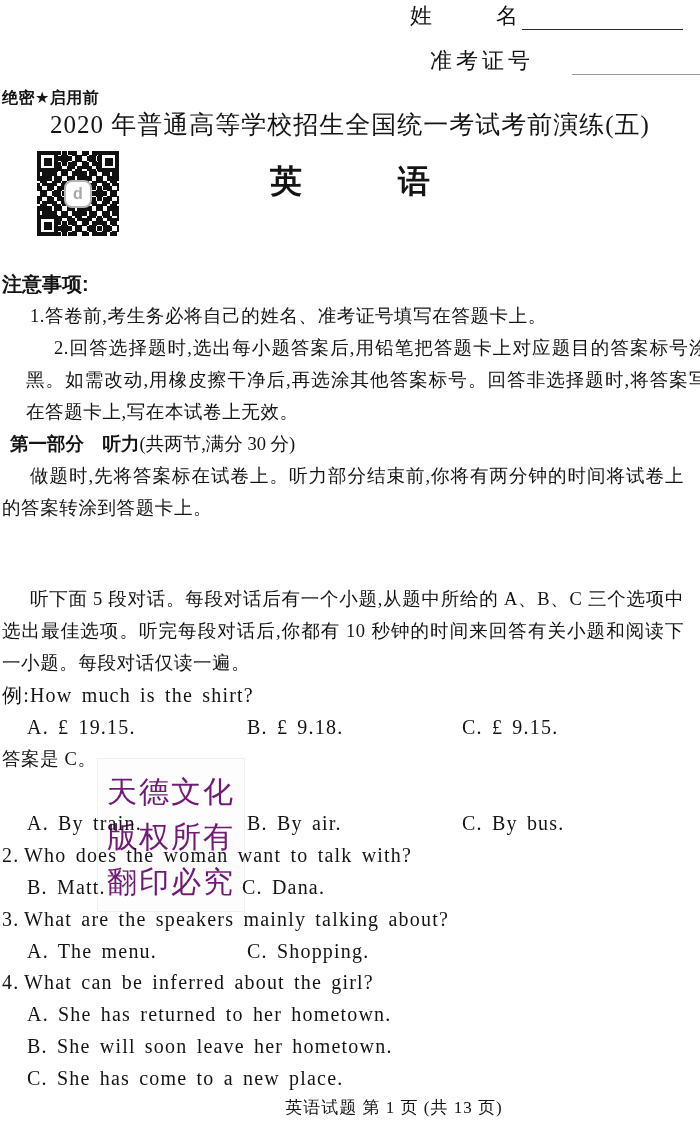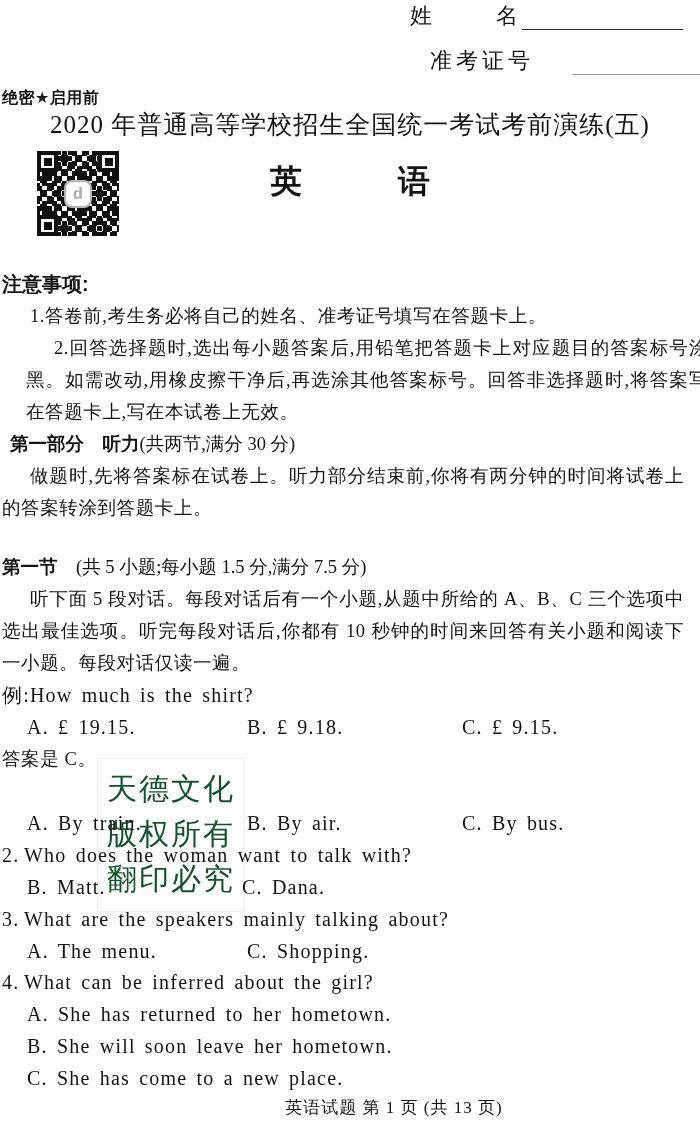--- a/index.html
+++ b/index.html
@@ -110,9 +110,6 @@
   </div>
   <div class="abs cjk indent" style="left:2px; top:460px; width:682px;">做题时,先将答案标在试卷上。听力部分结束前,你将有两分钟的时间将试卷上的答案转涂到答题卡上。</div>
 
-  <div class="abs" style="left:2px; top:551px; line-height:32px;">
-    <span class="h-bold">第一节</span><span class="h-rest">　(共 5 小题;每小题 1.5 分,满分 7.5 分)</span>
-  </div>
   <div class="abs cjk indent" style="left:2px; top:583px; width:682px;">听下面 5 段对话。每段对话后有一个小题,从题中所给的 A、B、C 三个选项中选出最佳选项。听完每段对话后,你都有 10 秒钟的时间来回答有关小题和阅读下一小题。每段对话仅读一遍。</div>
 
   <div class="abs eng" style="left:2px; top:679px;">例:How much is the shirt?</div>

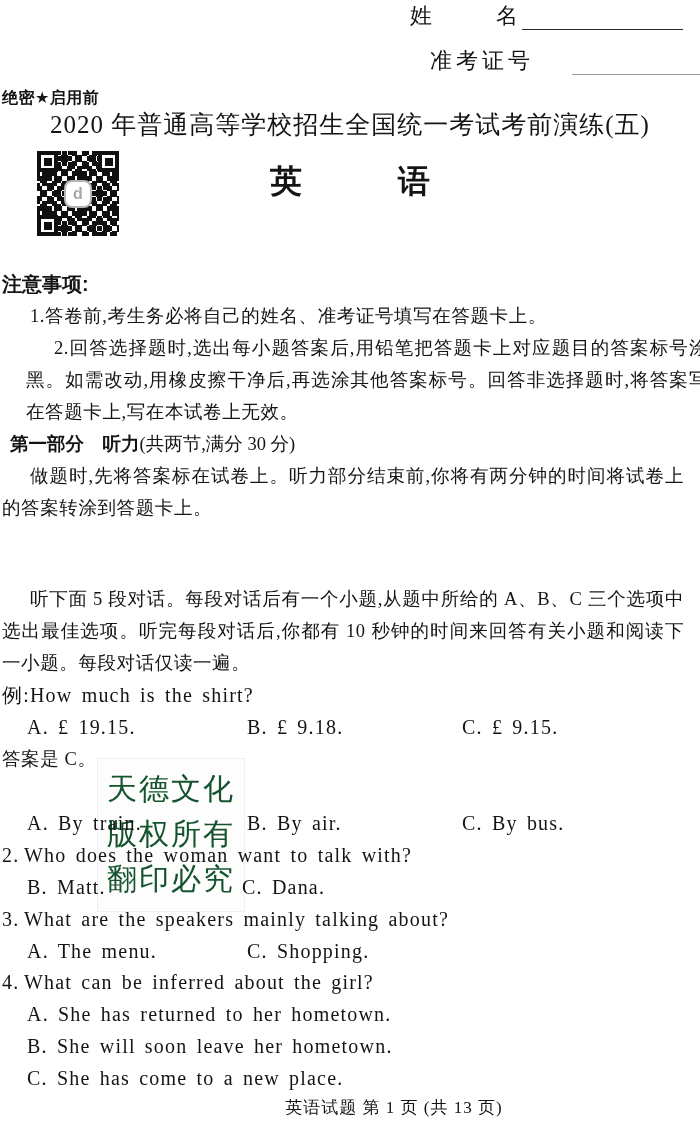--- a/index.html
+++ b/index.html
@@ -56,8 +56,8 @@
   
   .watermark { position:absolute; left:97px; top:758px; width:148px; height:154px; z-index:0;
     background:#fdfdfd; border:1px solid #efefef; text-align:center;
-    font-family:Liberation Mono, monospace;
-    color:#14532d; font-size:30px; line-height:45px; letter-spacing:2px;
+    font-family:Liberation Sans, sans-serif;
+    color:#701a75; font-size:30px; line-height:45px; letter-spacing:2px;
     padding-top:10px; box-sizing:border-box; }
   .watermark div { height:45px; }
 </style>

